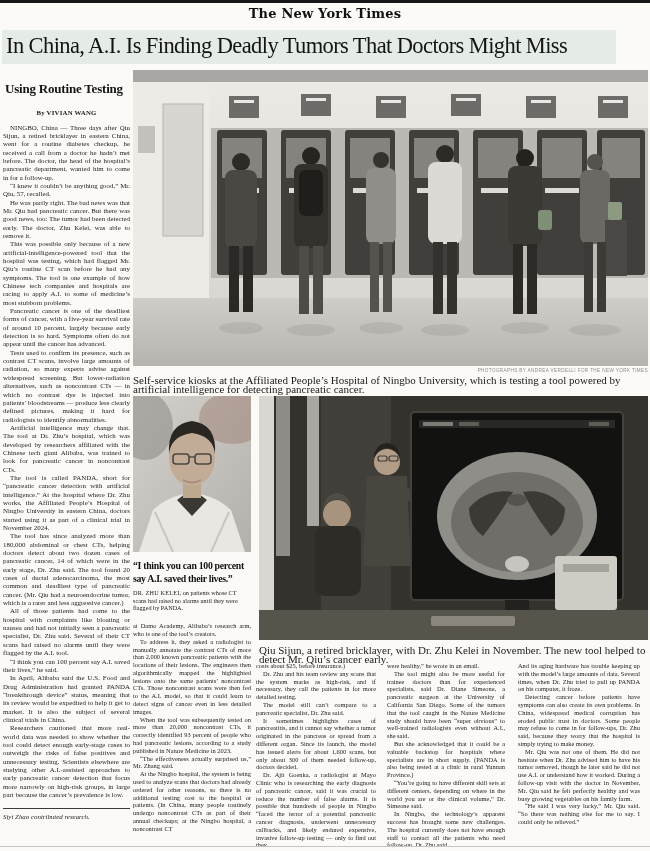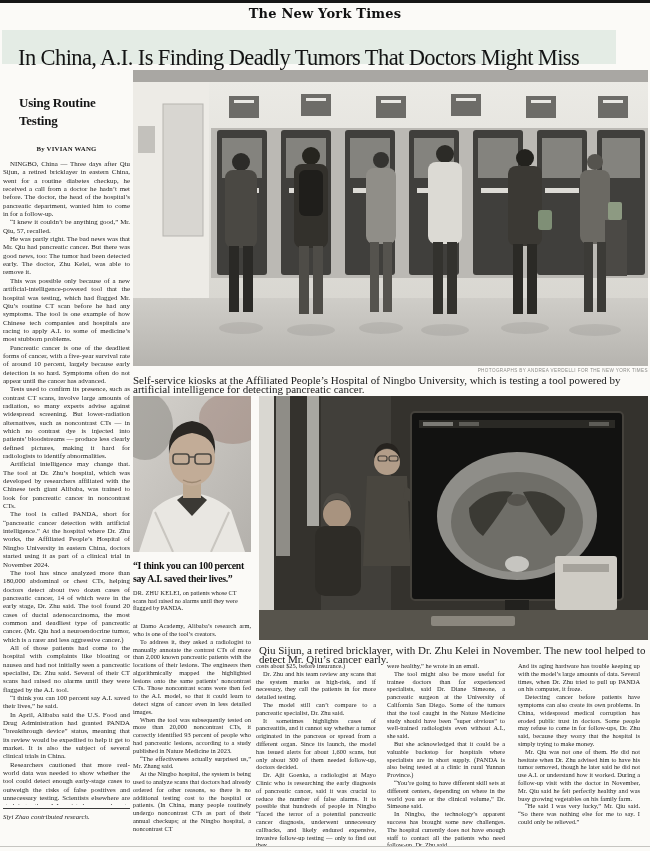--- a/index.html
+++ b/index.html
@@ -9,7 +9,7 @@
   .masthead{position:absolute;left:0;top:6px;width:650px;text-align:center;
         font-family:"DejaVu Serif",serif;font-weight:700;font-size:13px;letter-spacing:.2px;color:#111;}
   .headline-wrap{position:absolute;left:2px;top:30px;width:614px;height:34px;background:#e4ece5;}
-  .headline{margin:12px;padding:3px 0 0 4px;font-weight:400;font-size:22.5px;letter-spacing:-0.6px;
+  .headline{margin:0;padding:3px 0 0 4px;font-weight:400;font-size:22.5px;letter-spacing:-0.6px;
         white-space:nowrap;color:#141414;}
   .photo{position:absolute;overflow:hidden;background:#d6d4cf;}
   .photo svg{display:block;width:100%;height:100%;}

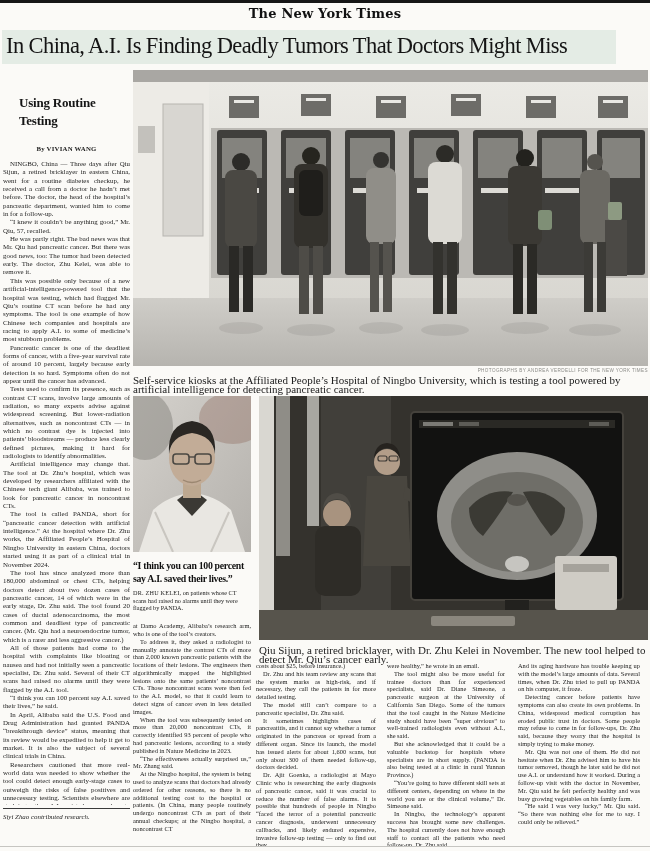--- a/index.html
+++ b/index.html
@@ -22,7 +22,7 @@
   .col{position:absolute;overflow:hidden;}
   .col1{left:3px;top:78px;width:127px;height:727px;}
   .subhead{font-size:13px;line-height:17.5px;font-weight:700;letter-spacing:-0.2px;color:#151515;}
-  .subhead p{margin:16px;}
+  .subhead p{margin:2px;}
   .byline{margin-top:11px;text-align:center;font-size:6.8px;font-weight:700;letter-spacing:.2px;}
   .body{text-align:justify;}
   .body p{margin:0;text-indent:7px;}

